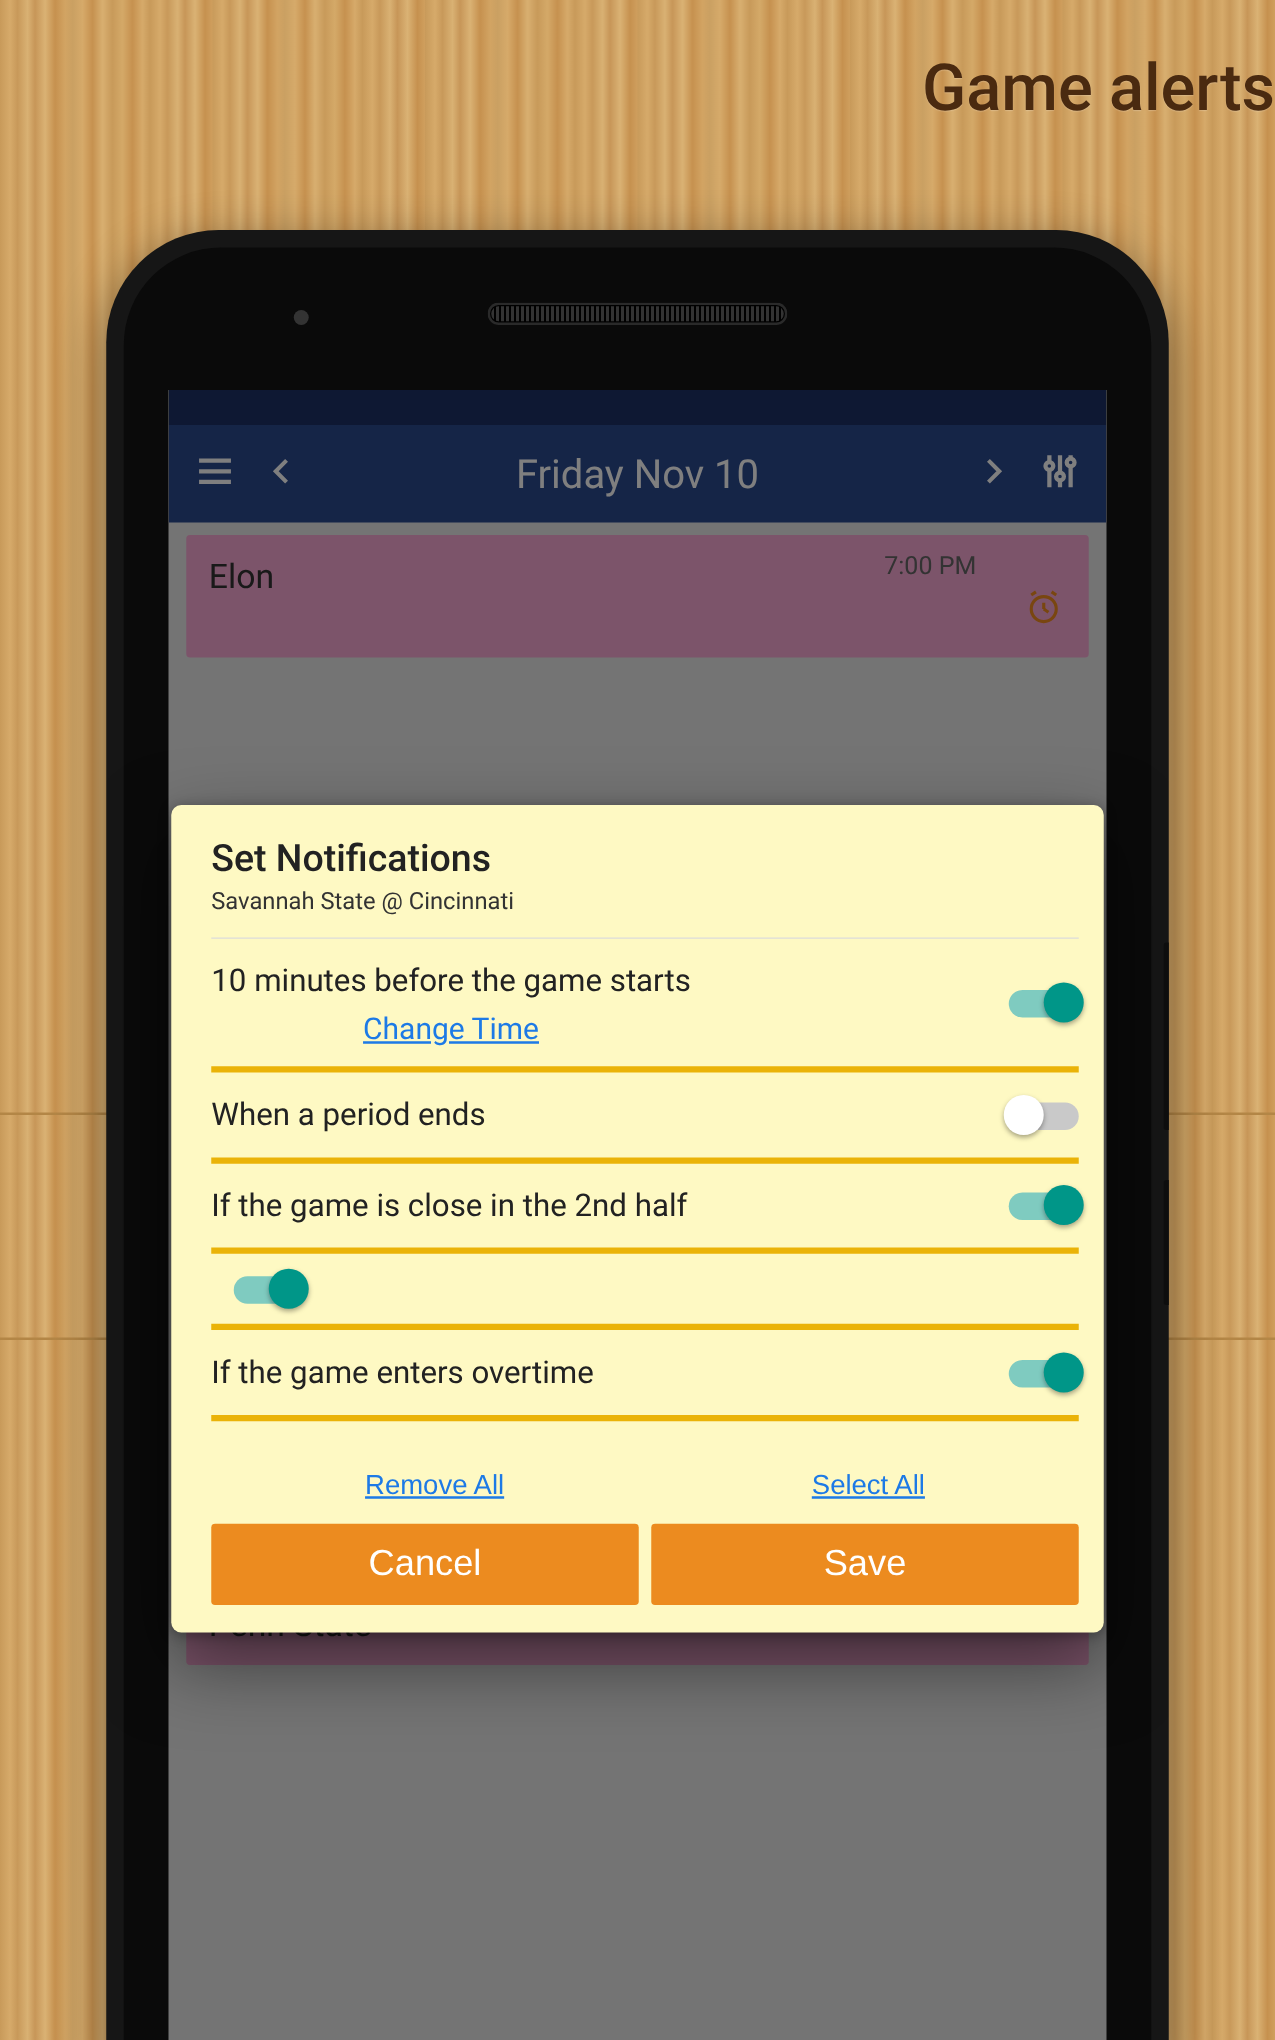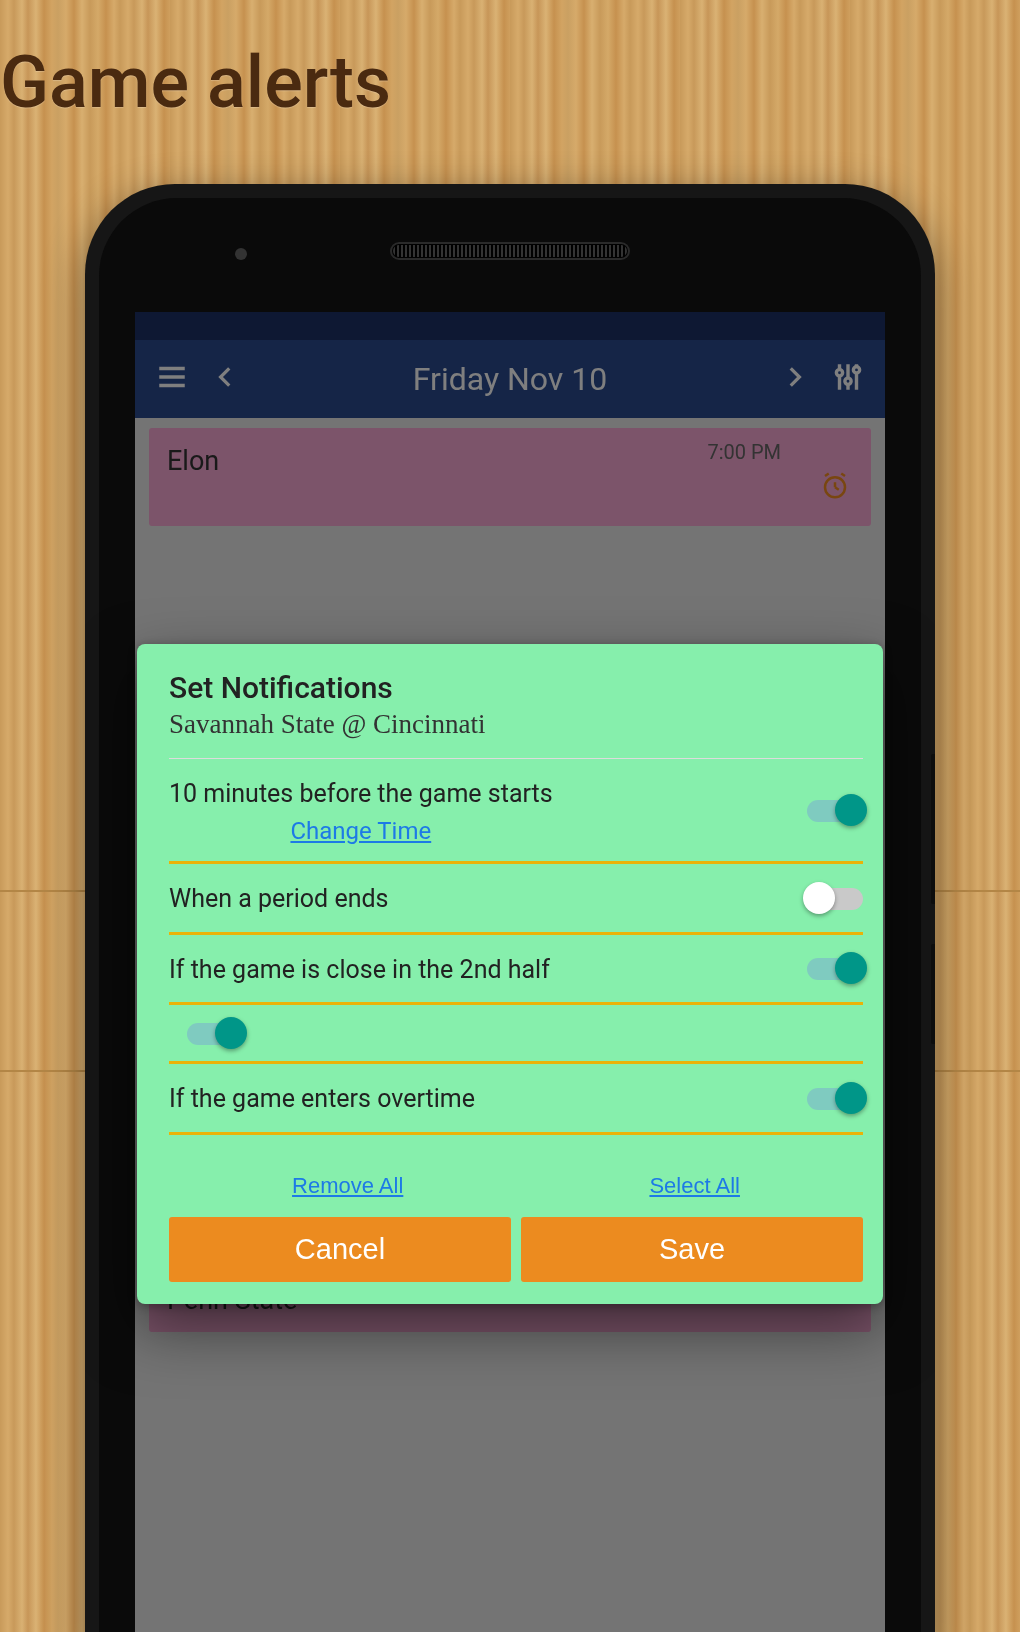--- a/index.html
+++ b/index.html
@@ -28,8 +28,8 @@
   .wood-bg::after { top:1070px; }
   .page-title {
     position: absolute; top: 40px; left: 0; right: 0;
-    text-align: left;
-    font-size: 72px; font-weight: 500;
+    text-align: right;
+    font-size: 52px; font-weight: 500;
     color: #4a2a10;
     text-shadow: 0 1px 1px rgba(255,255,255,.2);
   }

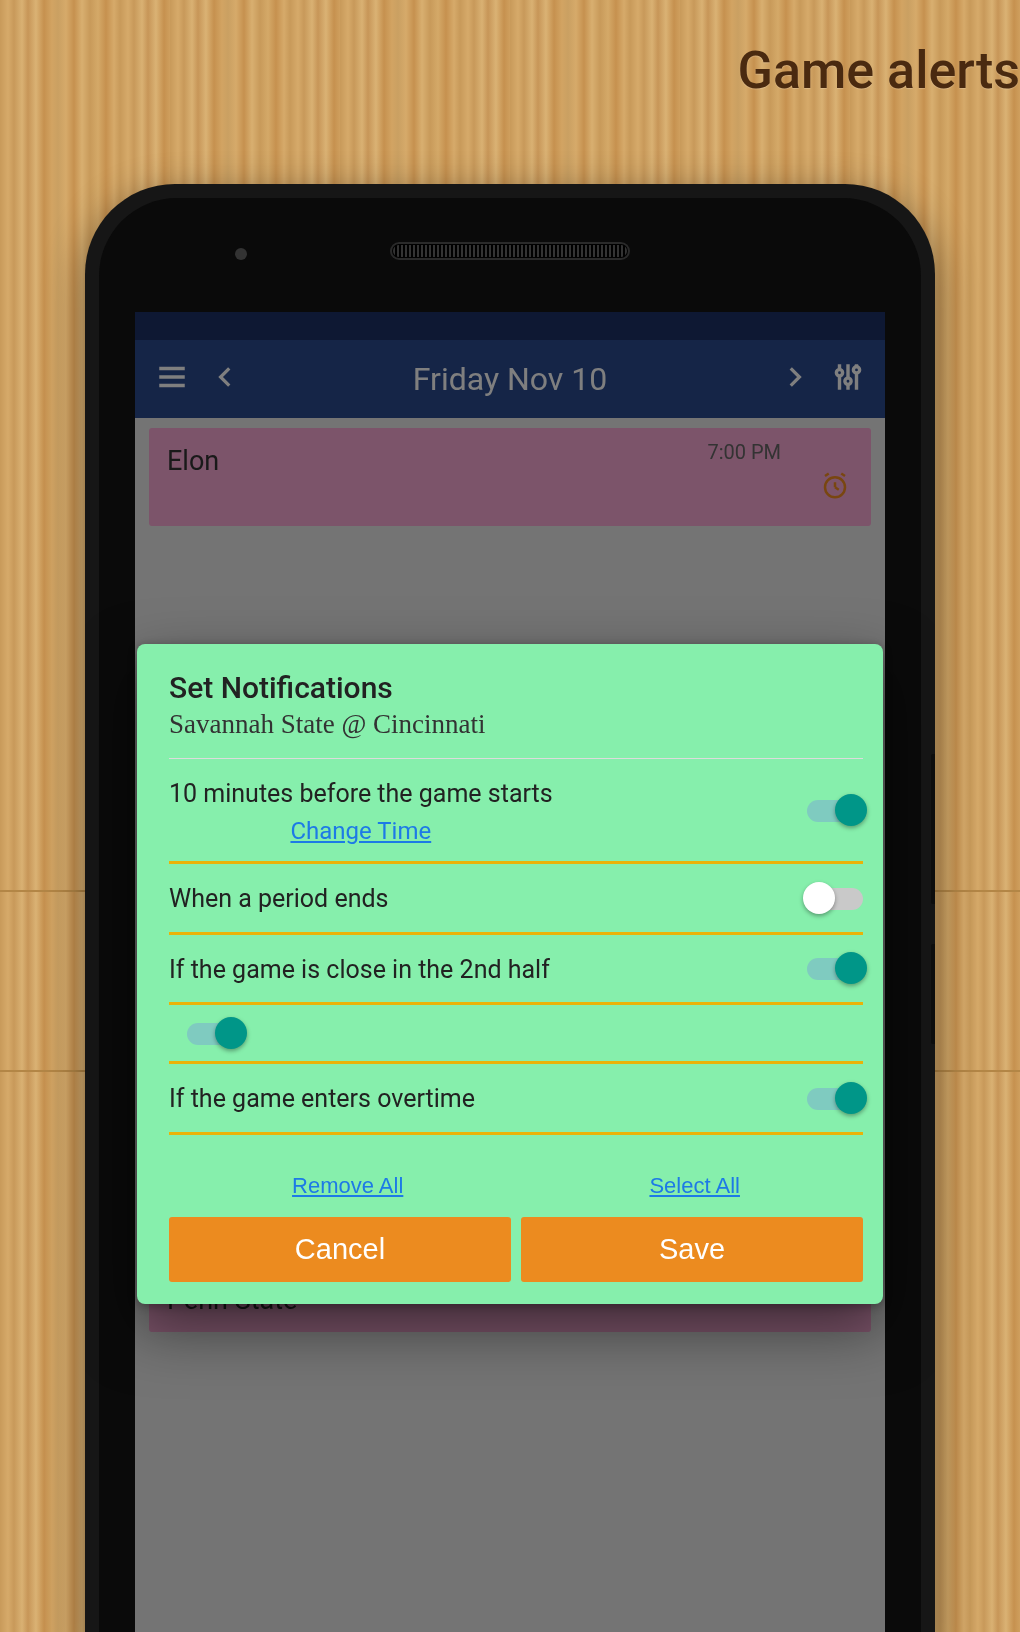--- a/index.html
+++ b/index.html
@@ -116,7 +116,7 @@
   
   .dialog {
     position:absolute; left:52px; right:52px; top:460px;
-    background:#86efac; border-radius:8px;
+    background:#fef9c3; border-radius:8px;
     box-shadow: 0 24px 60px rgba(0,0,0,.5), 0 2px 10px rgba(0,0,0,.3);
     padding: 26px 20px 22px 32px;
     z-index:10;

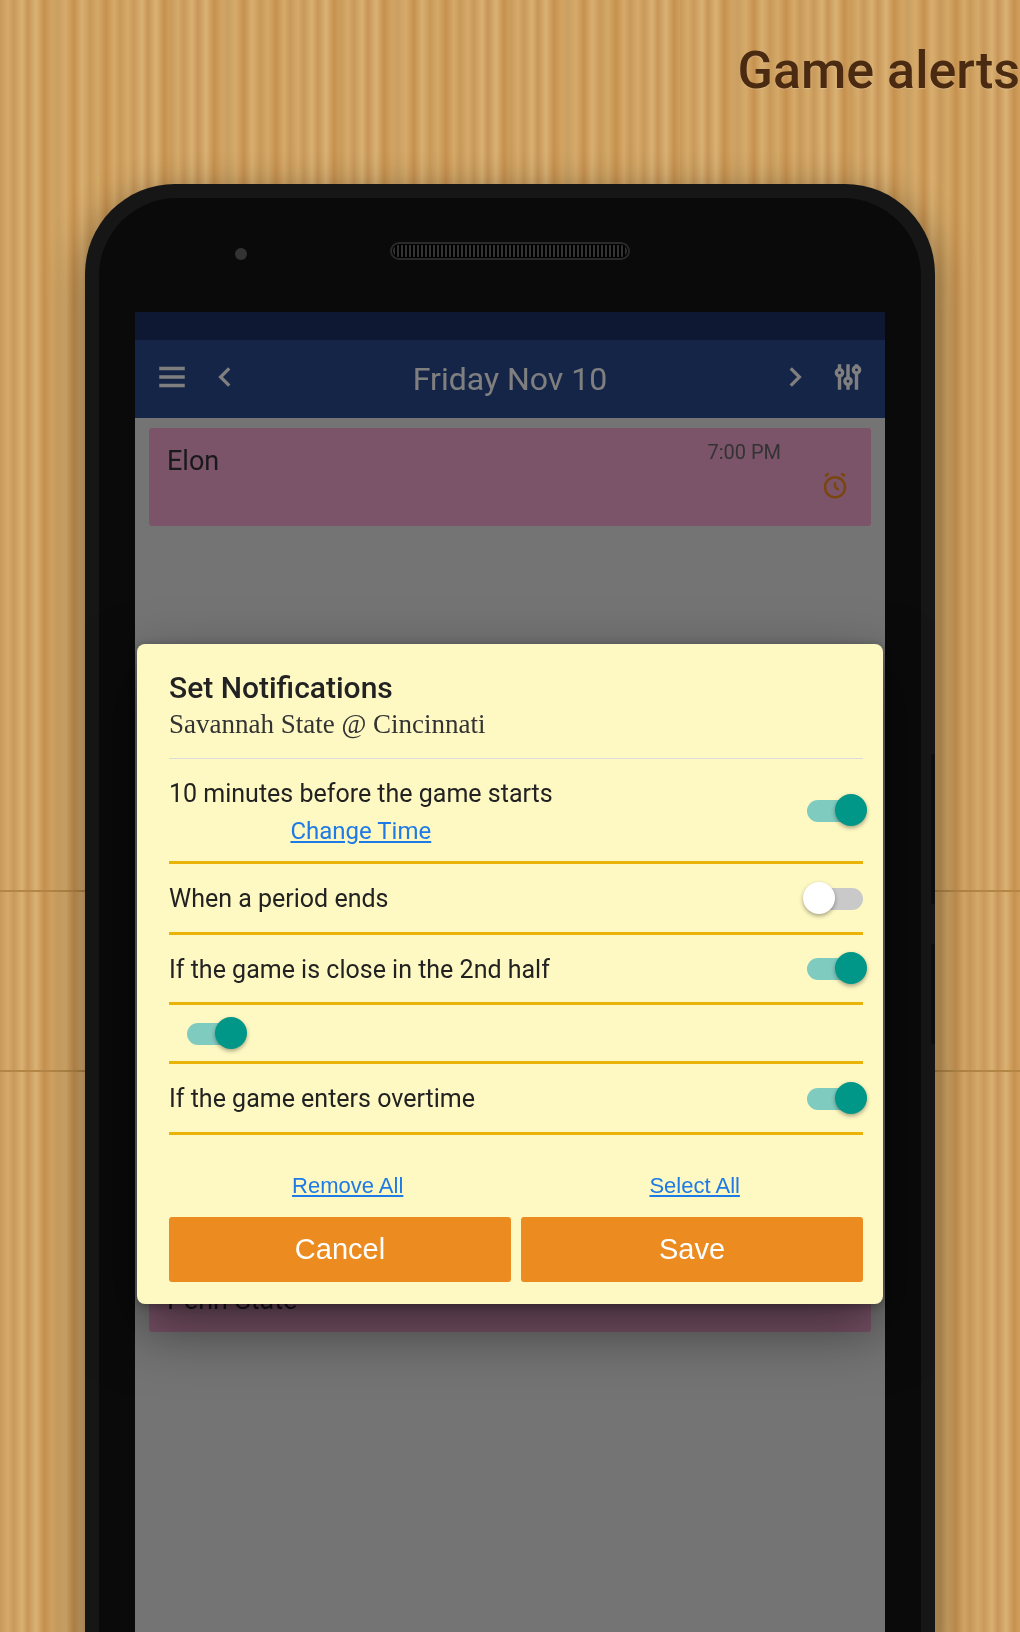--- a/index.html
+++ b/index.html
@@ -122,7 +122,7 @@
     z-index:10;
   }
   .dlg-title { font-size:30px; font-weight:500; color:#222; }
-  .dlg-sub { font-size:27px; color:#333; margin-top:4px;font-family:Liberation Serif, serif; }
+  .dlg-sub { font-size:19px; color:#333; margin-top:4px; }
   .dlg-sep { height:1px; background:#dcdcdc; margin:18px 0 0 0; }
 
   .opt { display:flex; align-items:center; justify-content:space-between;

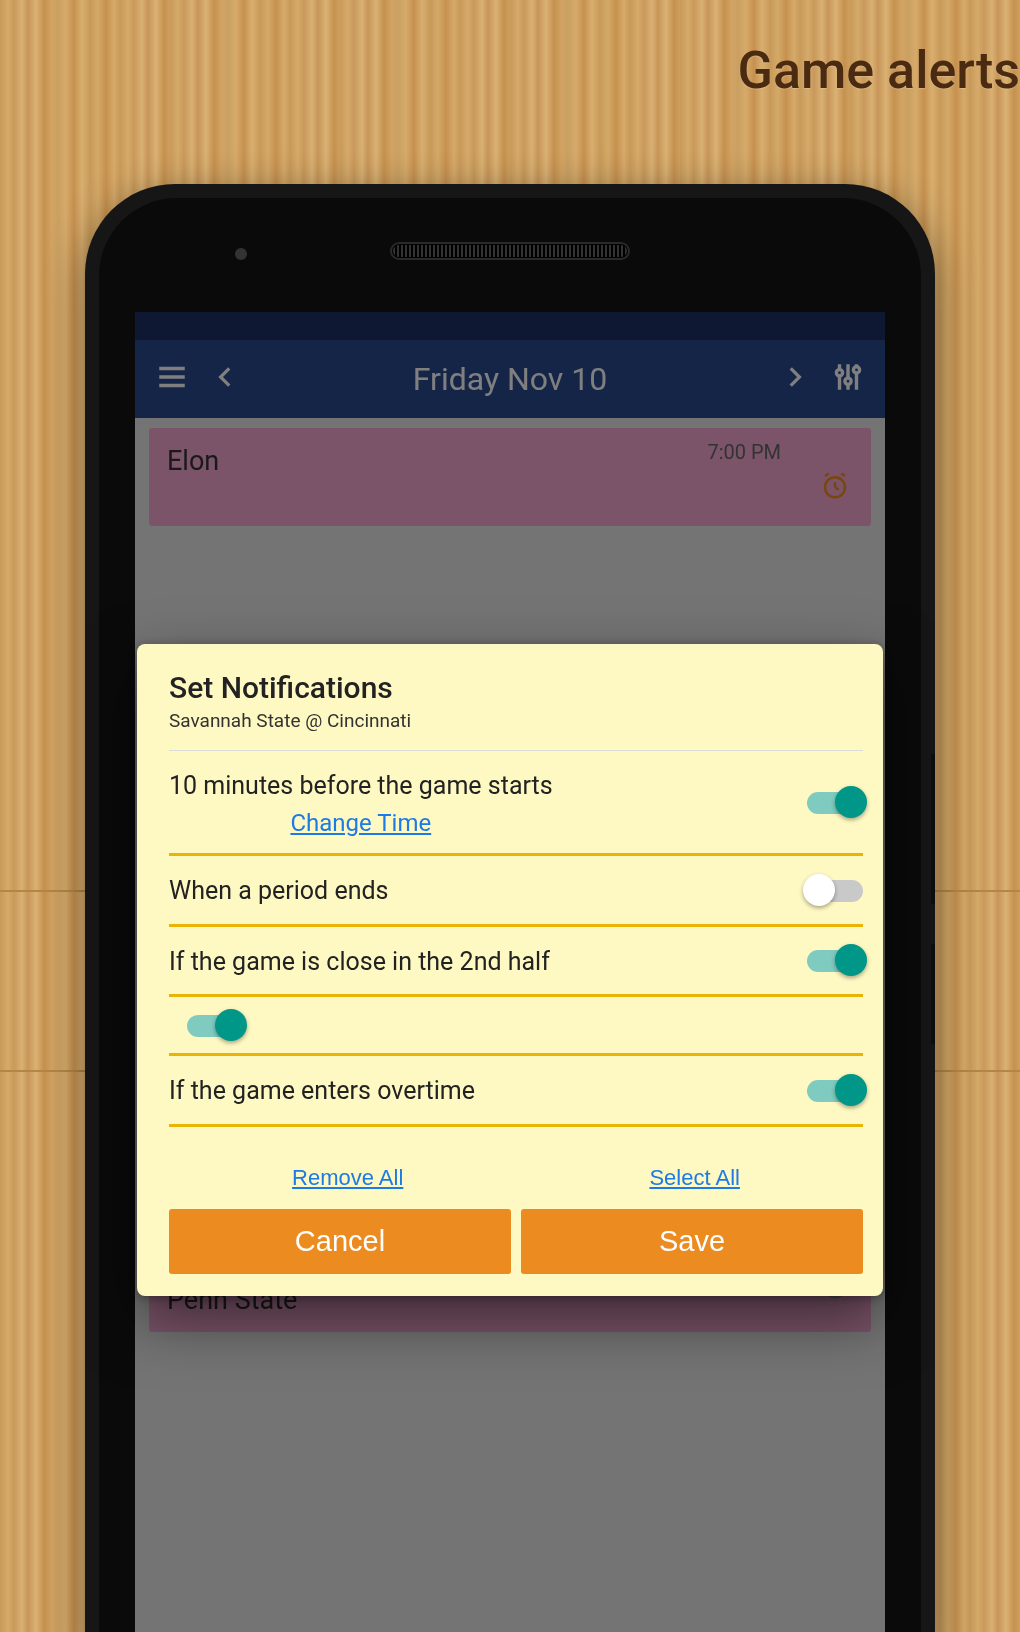--- a/index.html
+++ b/index.html
@@ -126,7 +126,7 @@
   .dlg-sep { height:1px; background:#dcdcdc; margin:18px 0 0 0; }
 
   .opt { display:flex; align-items:center; justify-content:space-between;
-         padding:18px 0 16px 0; border-bottom:3px solid #eab308; }
+         padding:18px 0 16px 0; border-bottom:5px solid #eab308; }
   .opt:last-of-type { border-bottom:none; }
   .opt-text { font-size:25px; color:#222; line-height:1.35; }
   .change-link { color:#1d7ae6; text-decoration:underline; font-size:24px; margin-top:6px;text-align:center; }

